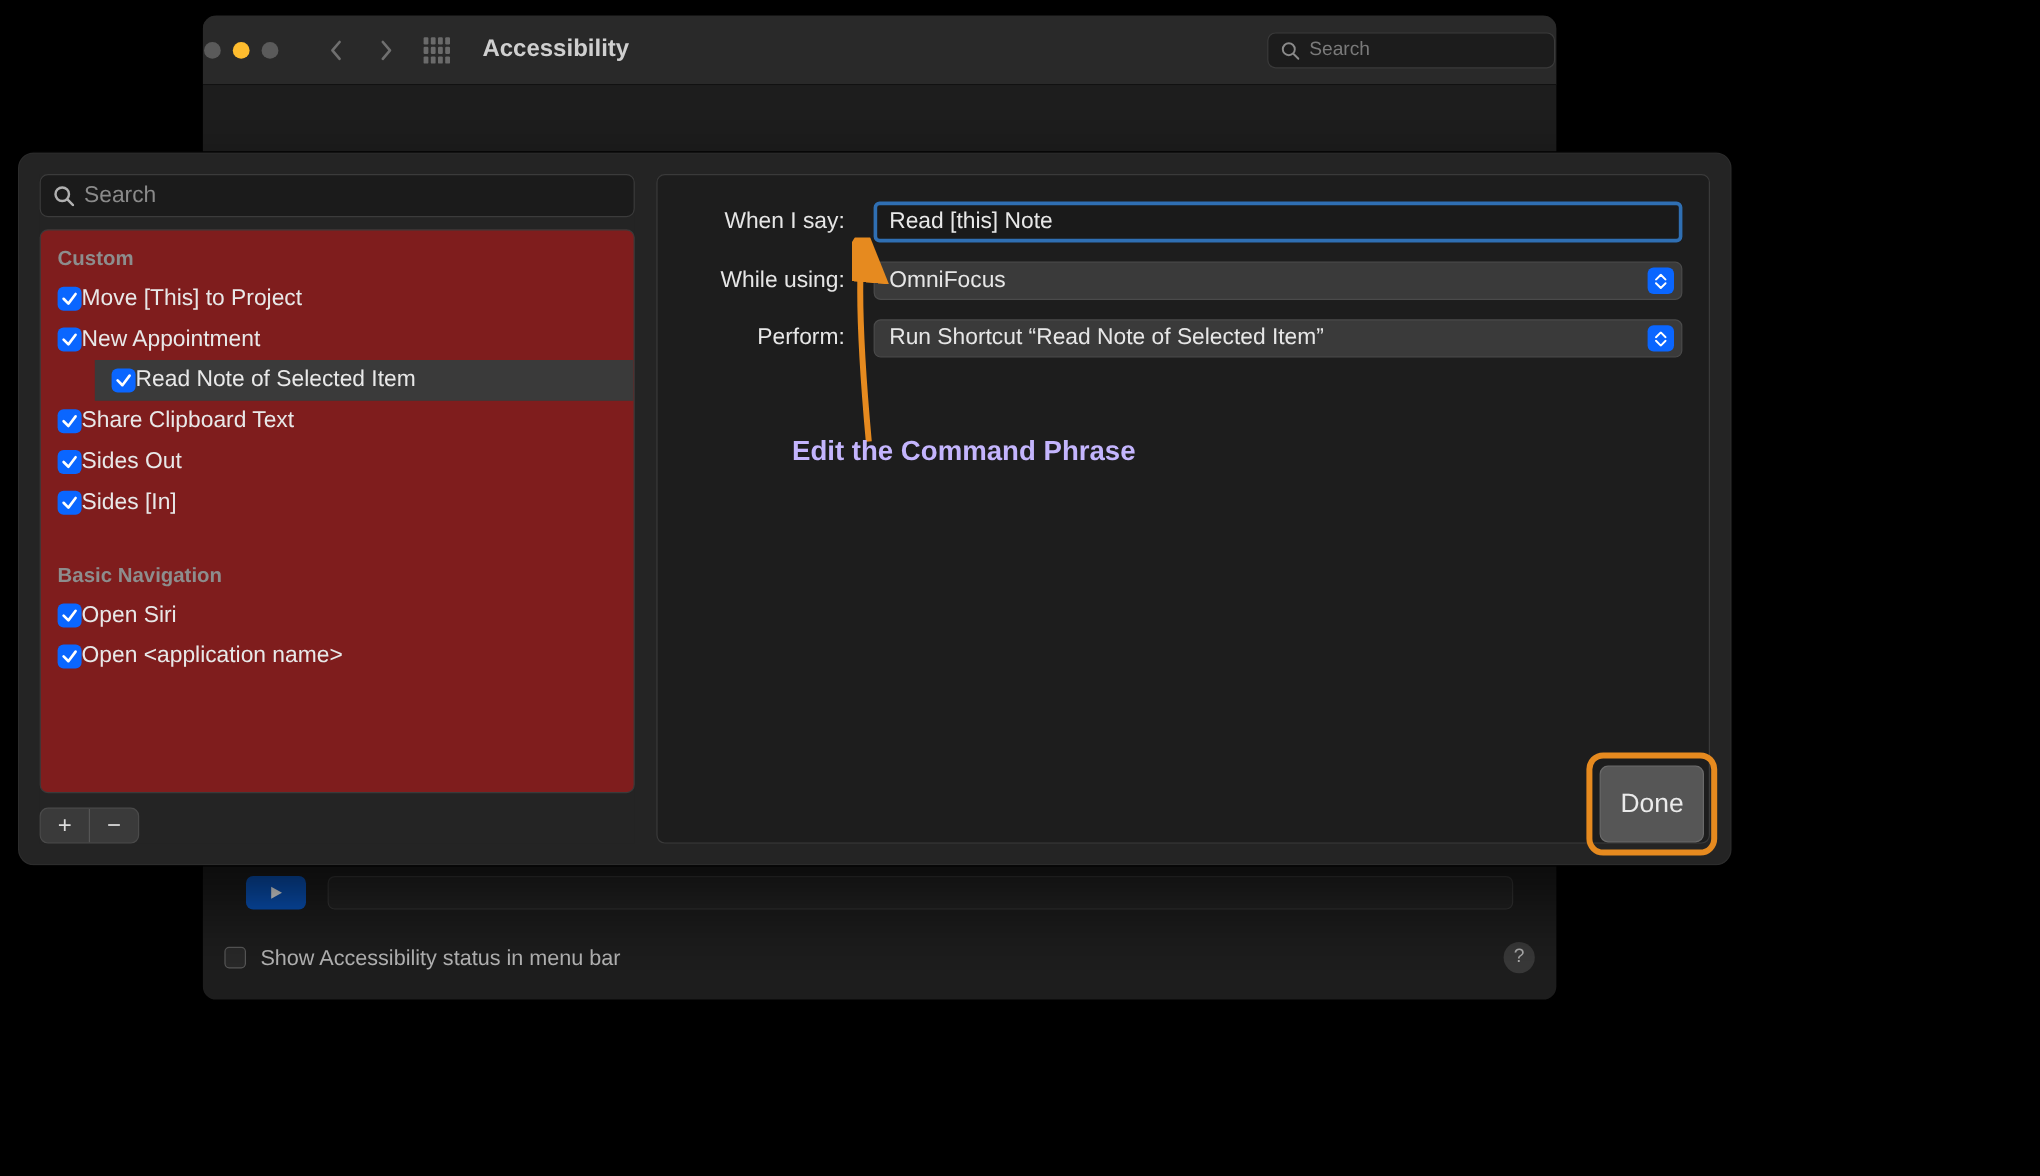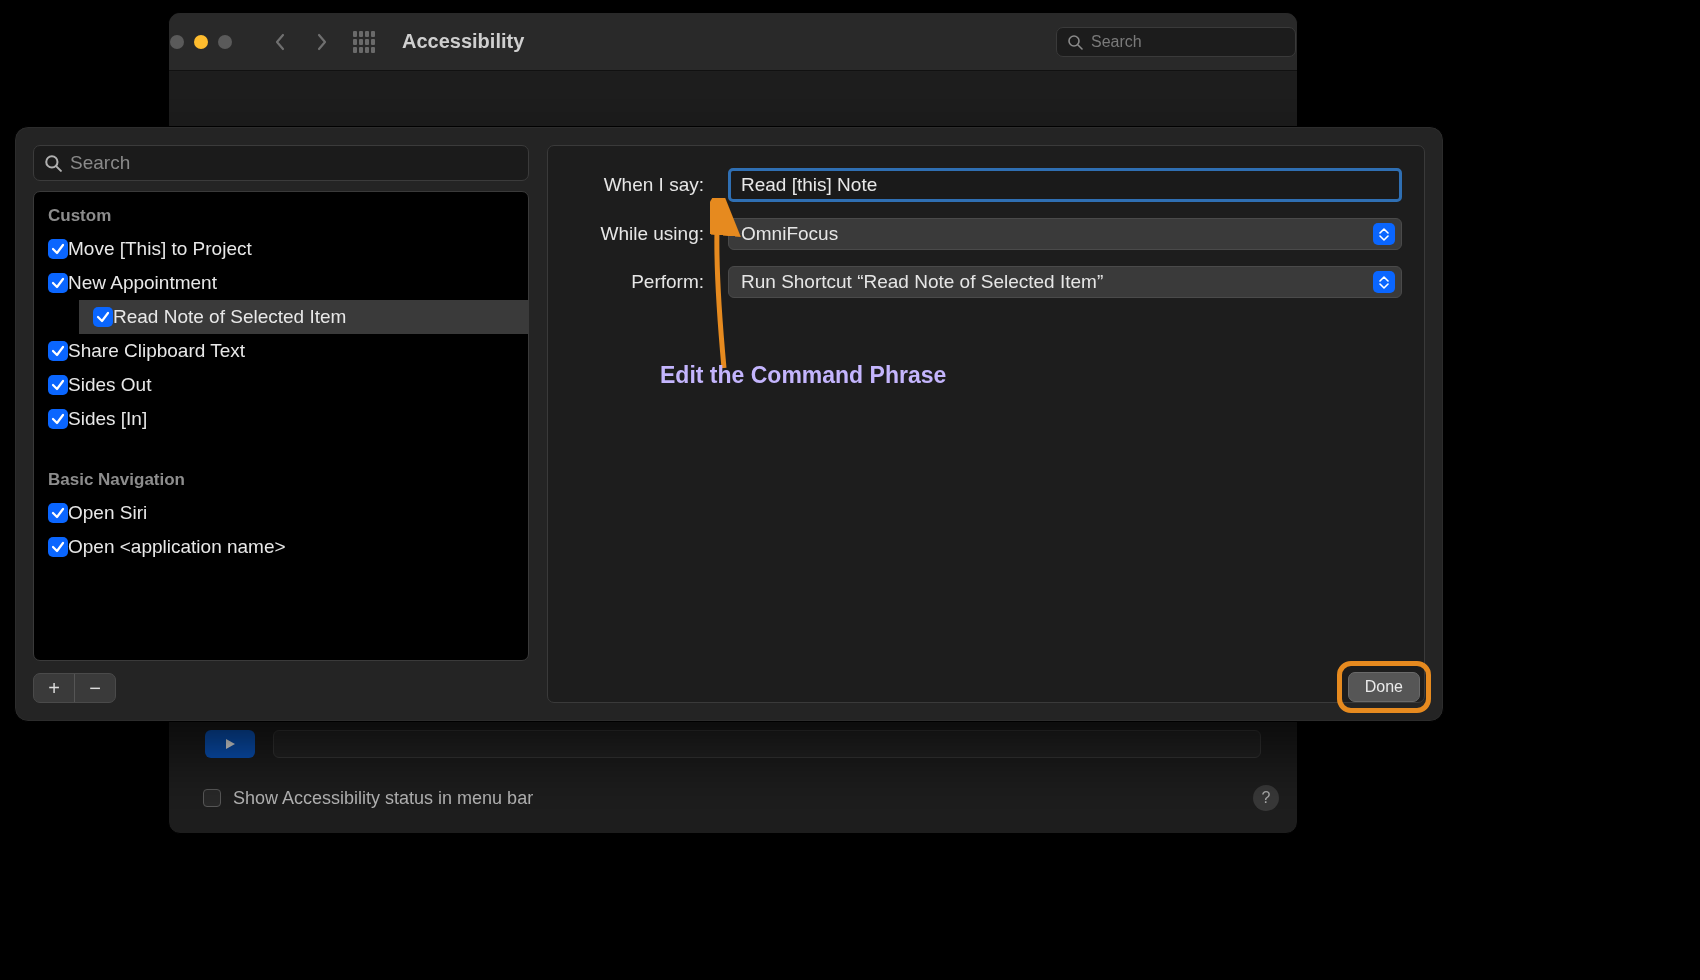--- a/index.html
+++ b/index.html
@@ -122,7 +122,7 @@
     margin-top:10px;
     flex:1; min-height:0;
     overflow:hidden;
-    background:#000000;
+    background:#7f1d1d;
     border:1px solid #3a3a3a;
     border-radius:7px;
     position:relative;

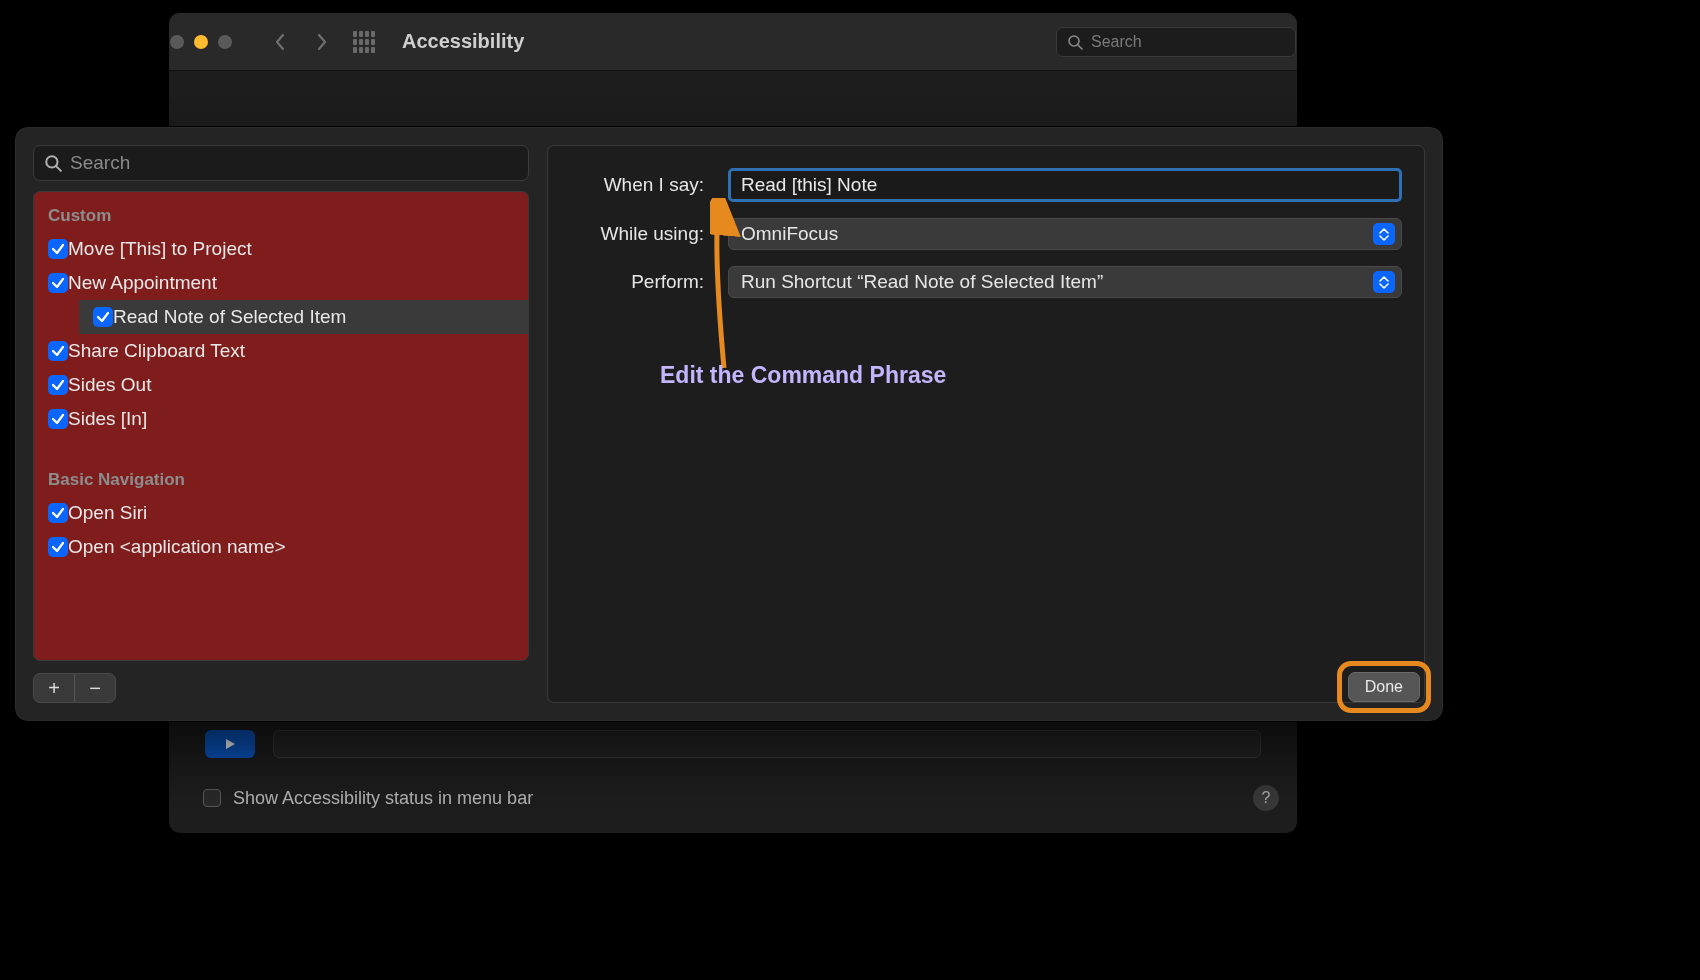--- a/index.html
+++ b/index.html
@@ -242,8 +242,8 @@
     background:#565656; color:#eaeaea;
     border:1px solid #6a6a6a;
     border-radius:7px;
-    padding:5px 16px;
-    font-size:16px;
+    padding:18px 16px;
+    font-size:22px;
   }
 
   

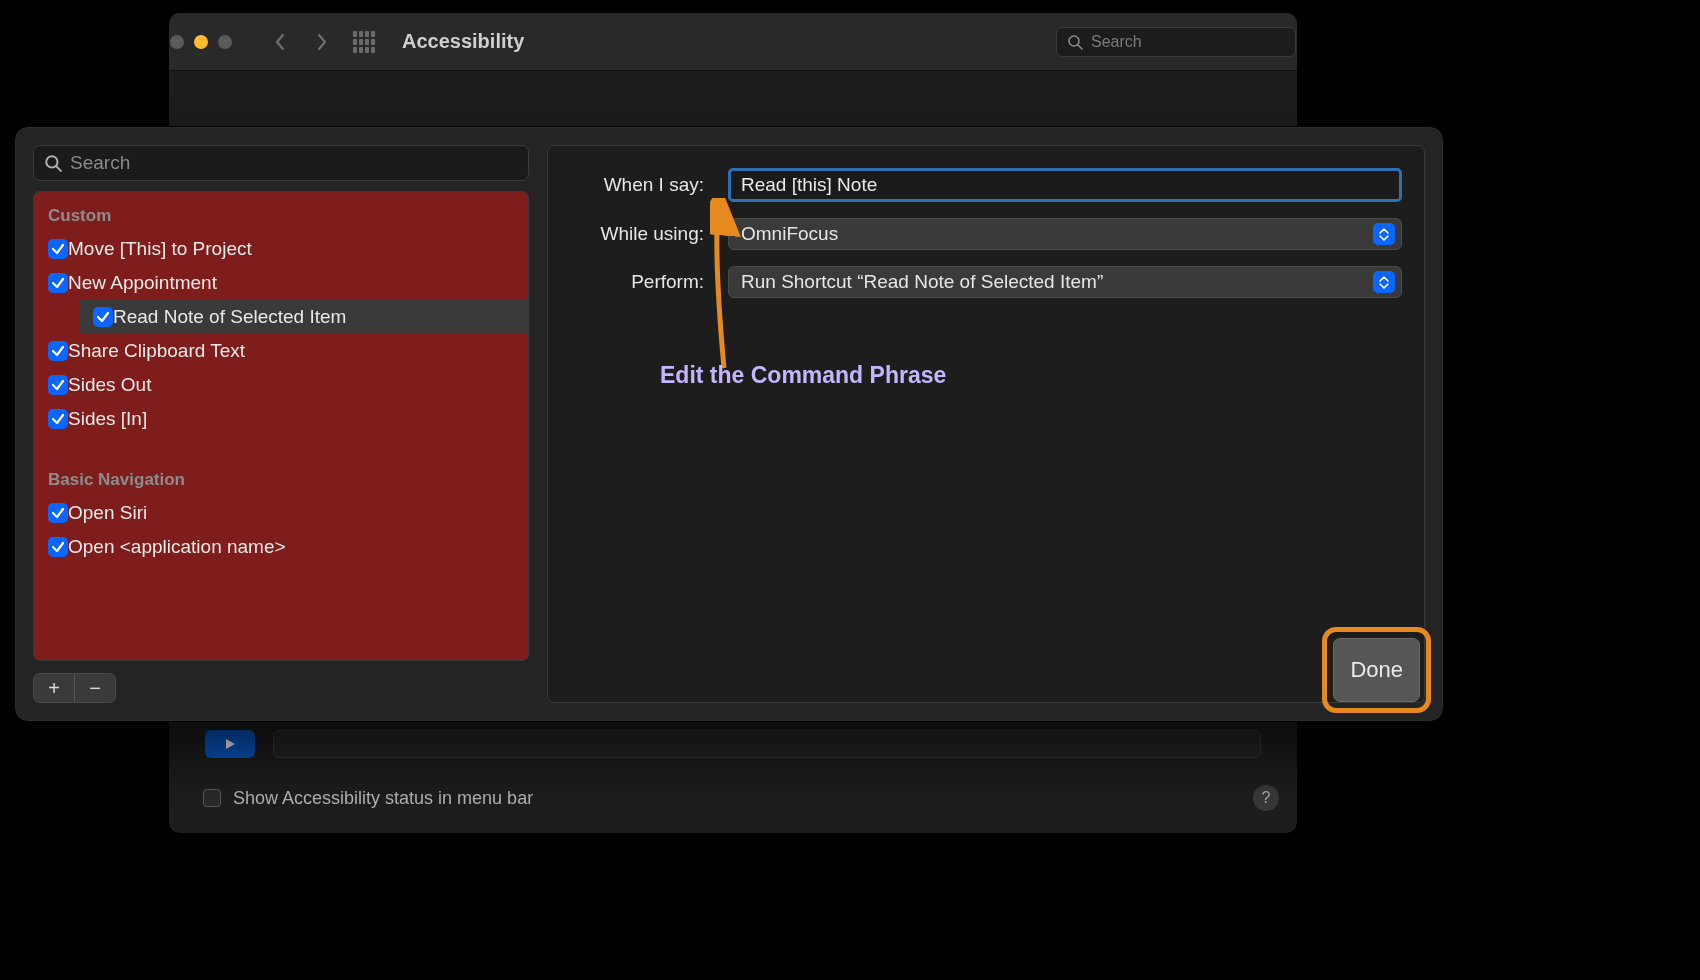--- a/index.html
+++ b/index.html
@@ -75,7 +75,7 @@
 
   
   .bg-row1 { position:absolute; left:36px; right:36px; top:717px; display:flex; gap:18px; align-items:center;}
-  .bg-row2 { position:absolute; left:34px; right:18px; top:772px; display:flex; align-items:center; gap:12px;}
+  .bg-row2 { position:absolute; left:18px; right:18px; top:772px; display:flex; align-items:center; gap:12px;}
 
   .round-check-empty {
     width:18px; height:18px; border:1px solid #5a5a5a; border-radius:4px; background:#2a2a2a;

